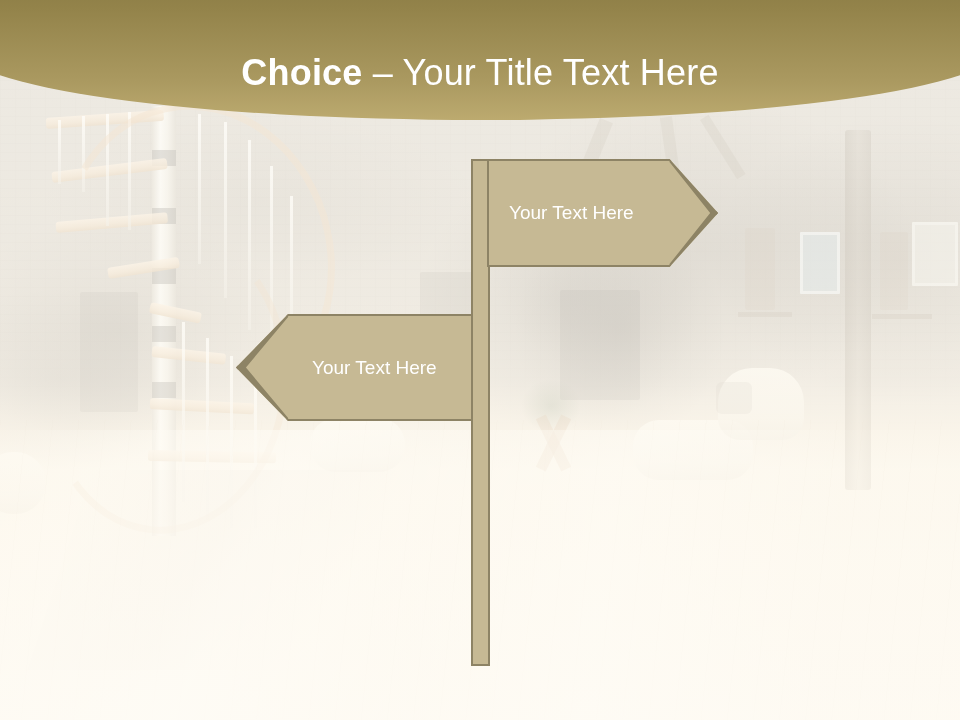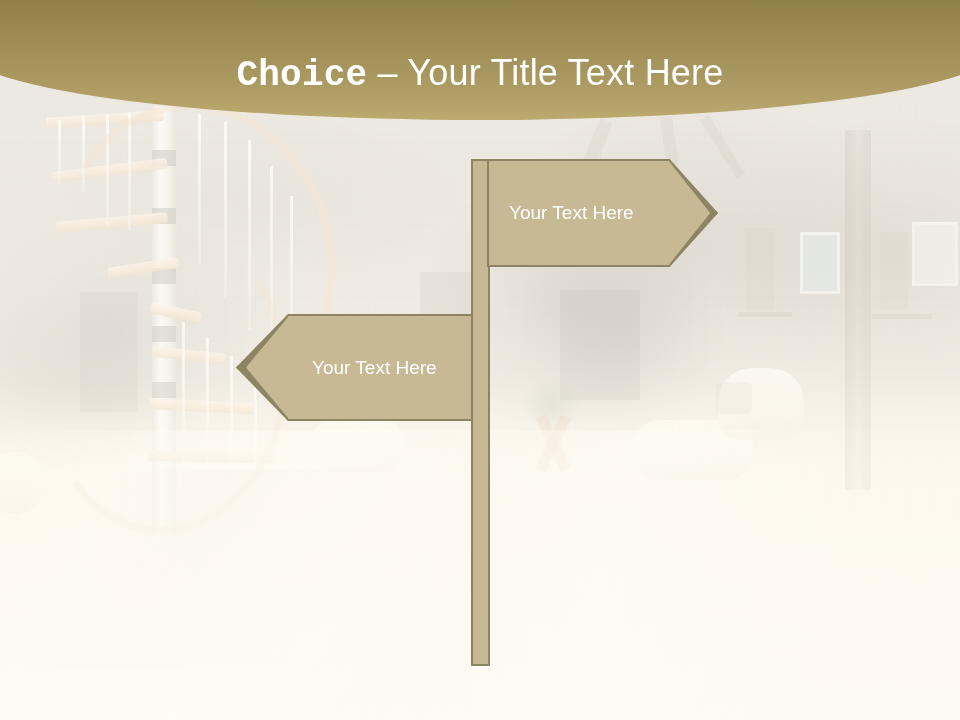--- a/index.html
+++ b/index.html
@@ -273,7 +273,7 @@
     letter-spacing: 0.2px;
     white-space: nowrap;
   }
-  .title .strong { font-weight: bold; font-family: Liberation Mono, monospace; }
+  .title .strong { font-weight: bold; }
   .title .rest   { font-weight: normal; margin-top: 16px; }
 
   

